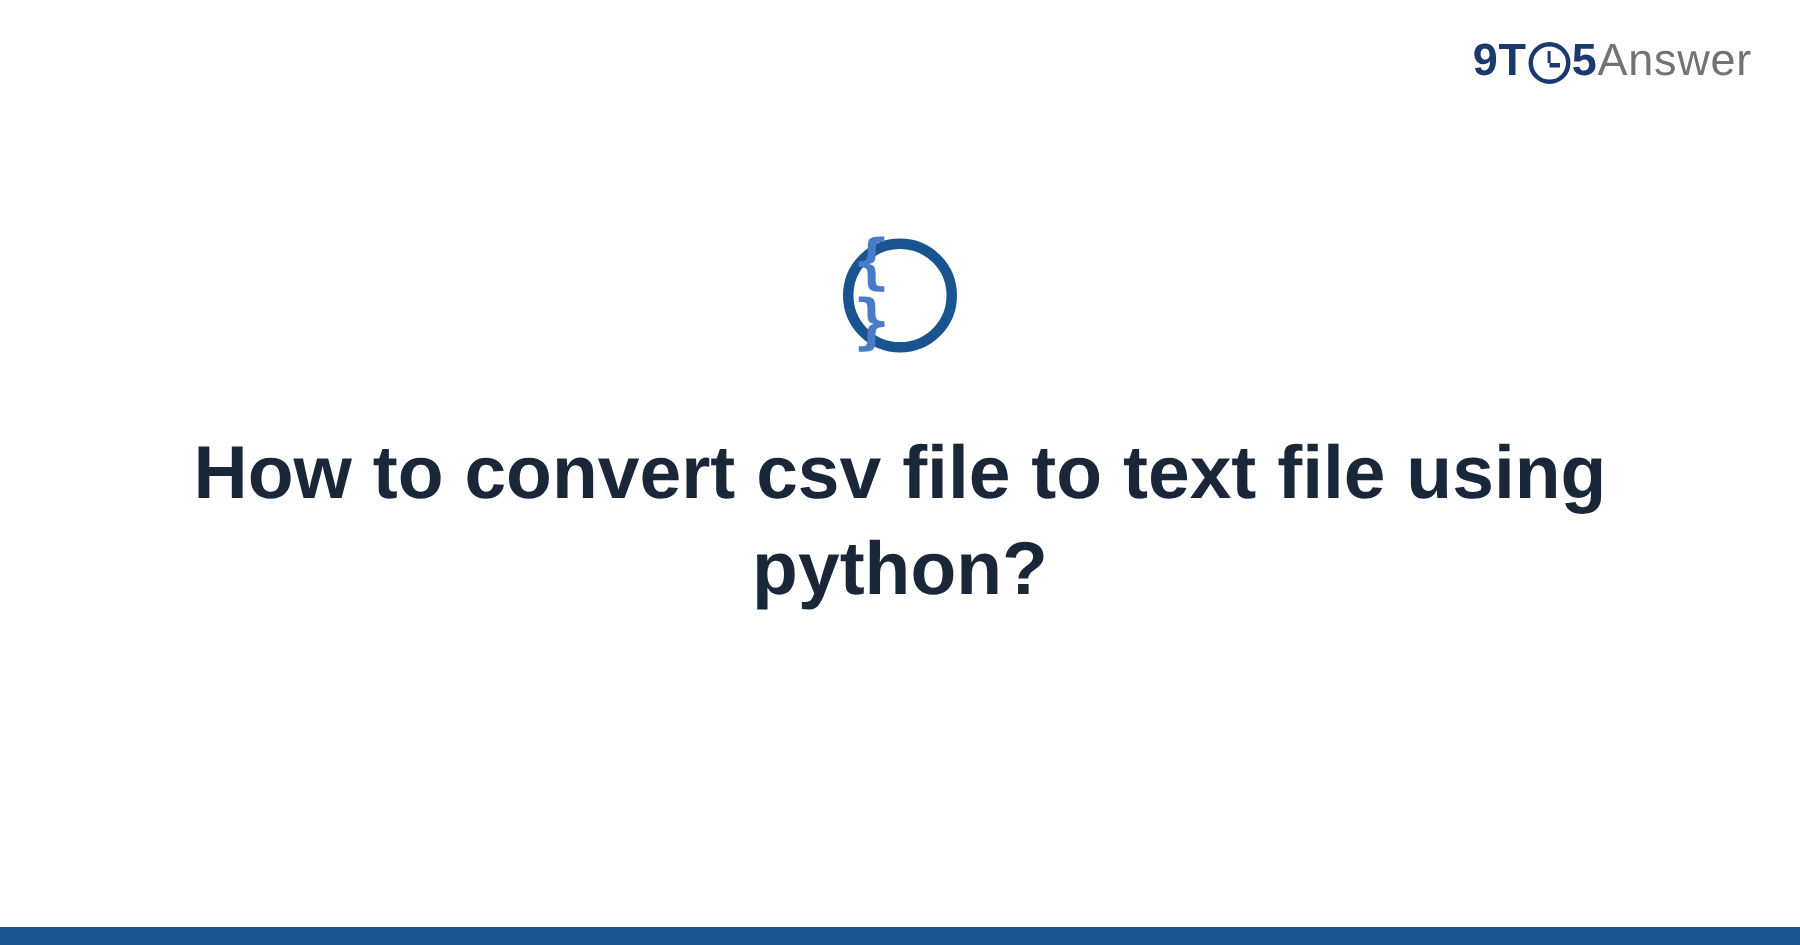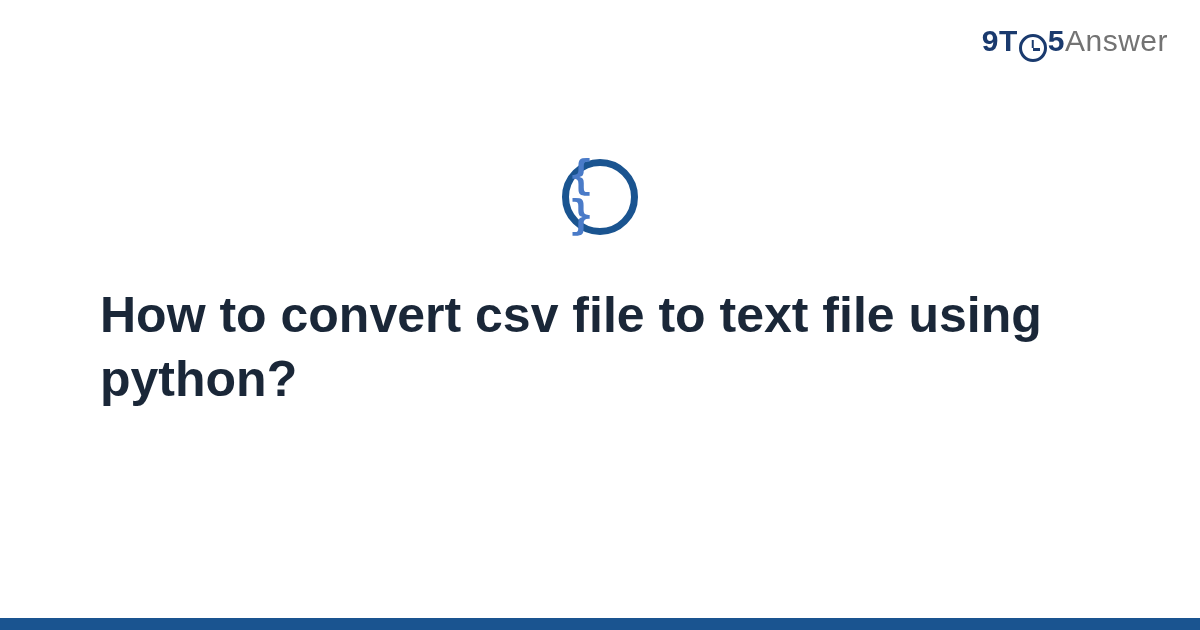--- a/index.html
+++ b/index.html
@@ -20,7 +20,7 @@
       top: 24px;
       right: 32px;
       display: flex;
-      align-items: flex-end;
+      align-items: flex-start;
       font-size: 30px;
       font-weight: 600;
       letter-spacing: 0.5px;

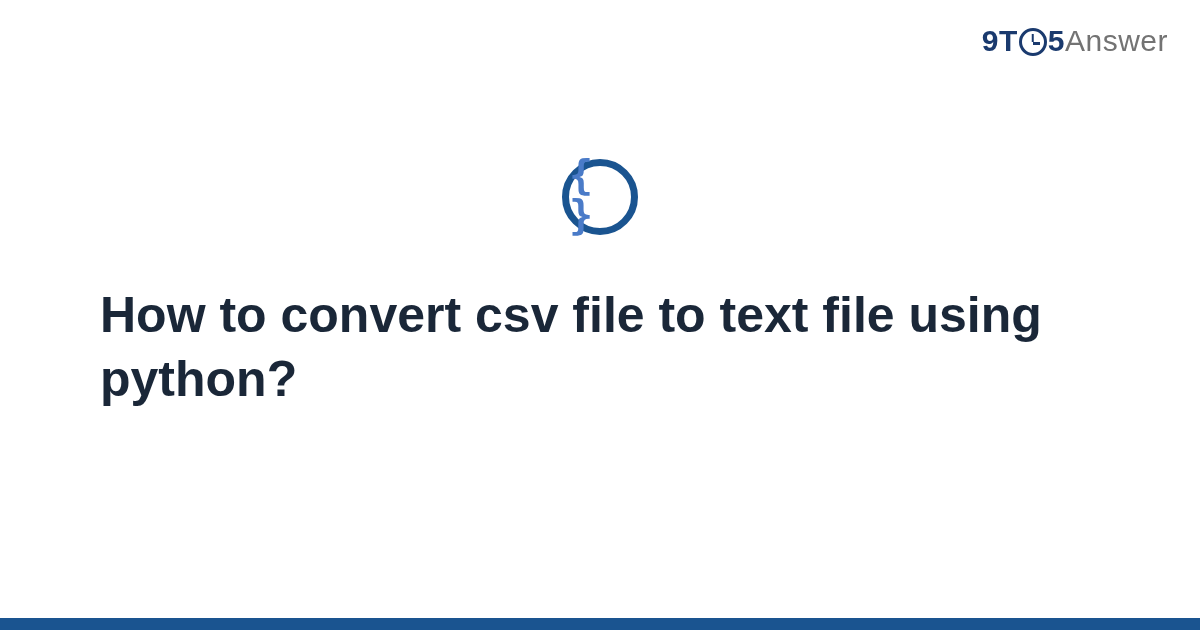--- a/index.html
+++ b/index.html
@@ -104,6 +104,7 @@
       font-size: 50px;
       font-weight: 700;
       color: #1a2738;
+      text-align: center;
       line-height: 1.28;
       max-width: 1000px;
     }

